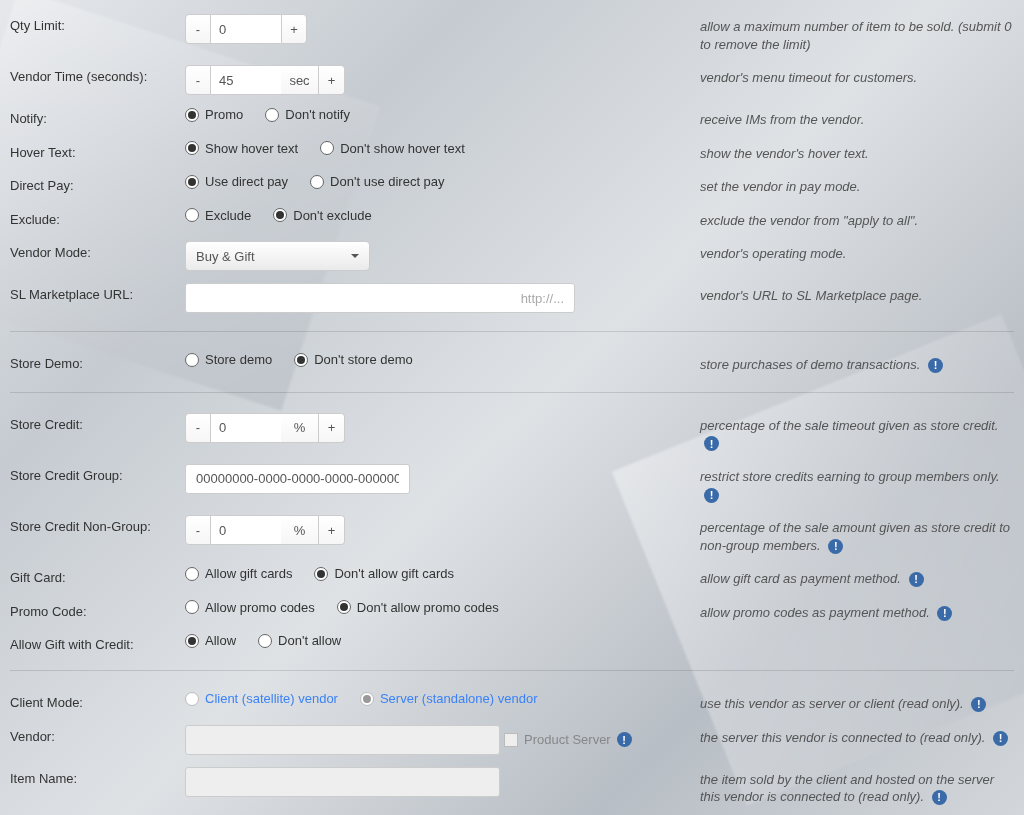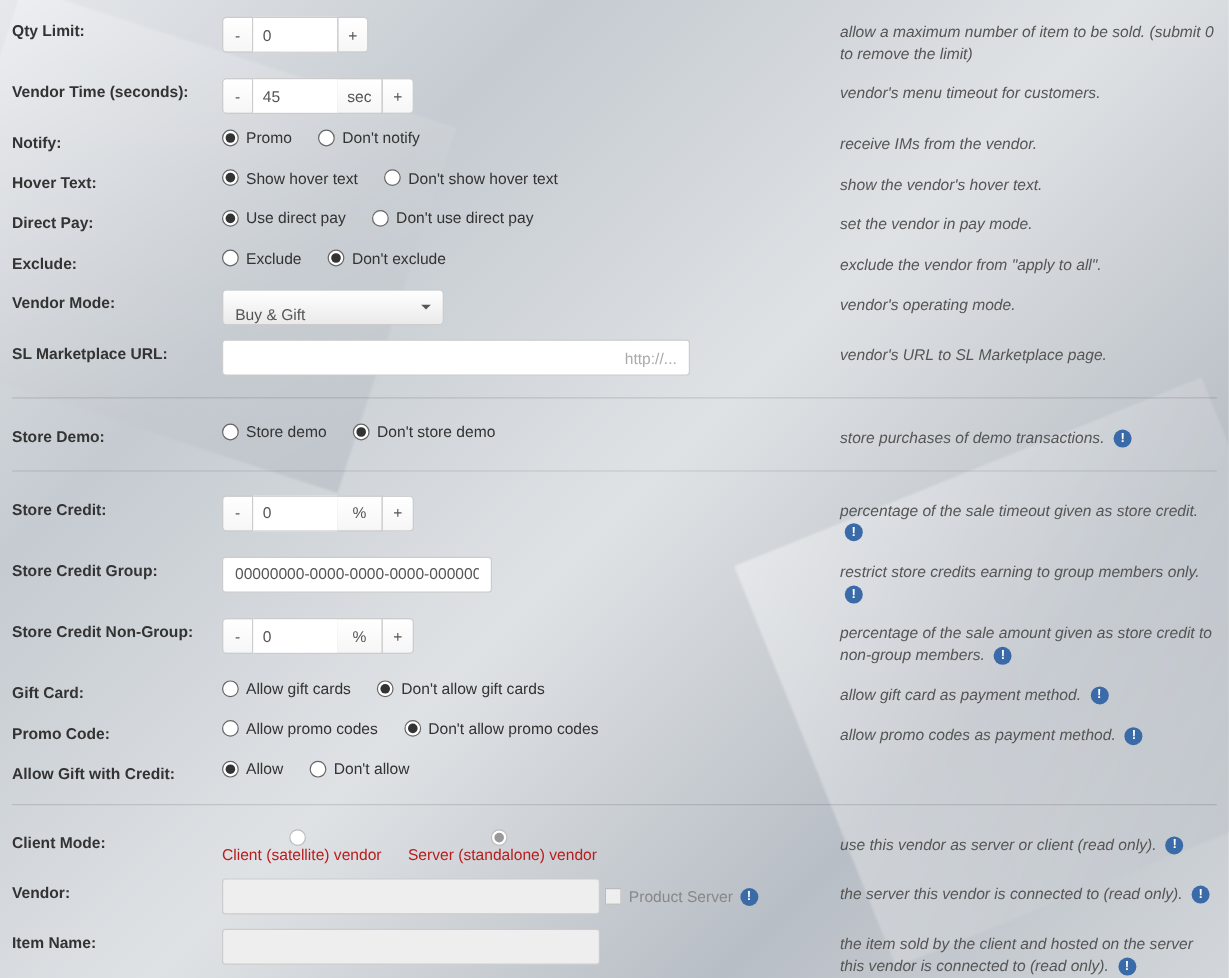--- a/index.html
+++ b/index.html
@@ -37,7 +37,7 @@
   }
   .lbl {
     width:175px;
-    font-weight:bold;
+    font-weight:normal;
     font-size:13px;
     color:#333;
     padding-top:4px;

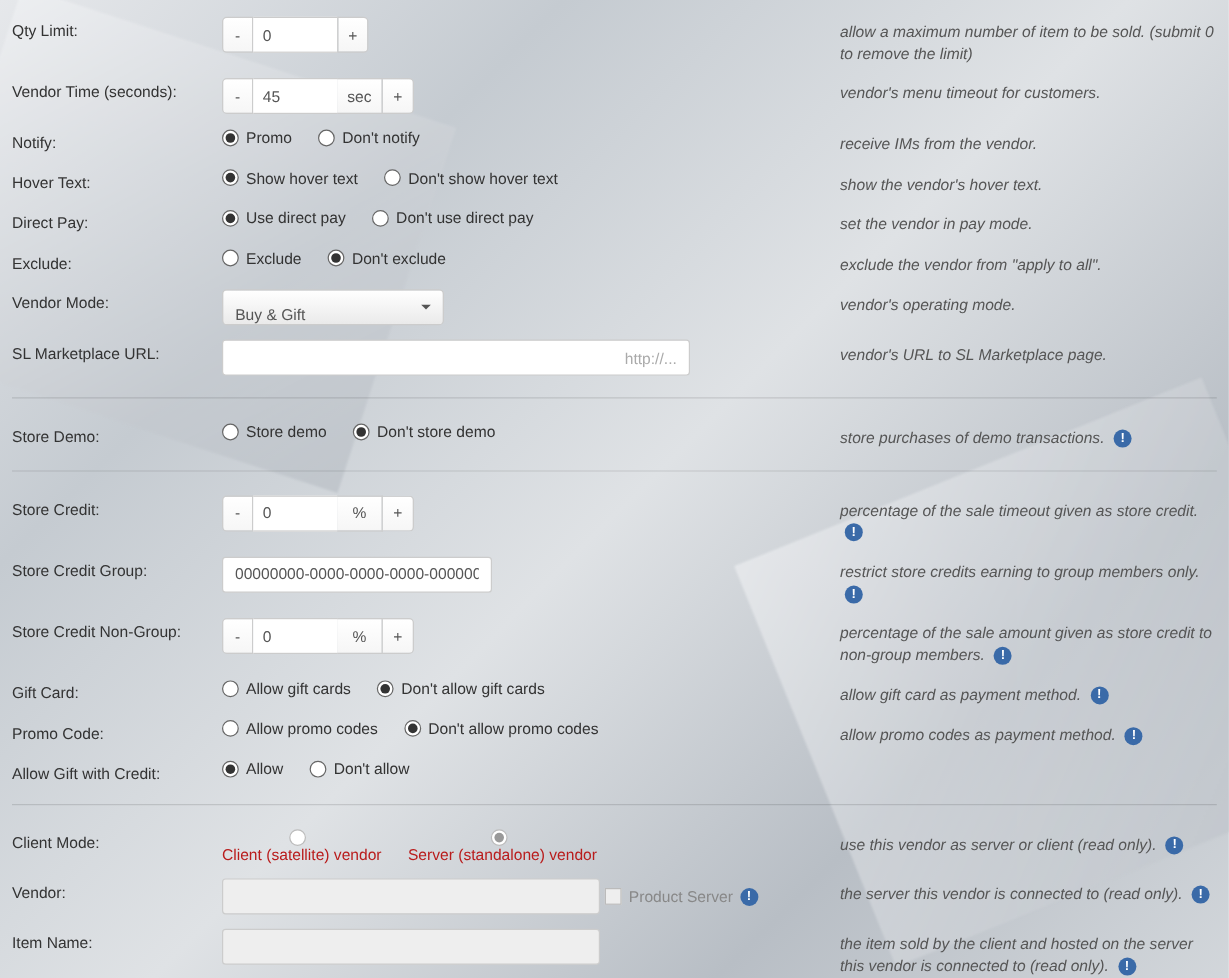--- a/index.html
+++ b/index.html
@@ -123,7 +123,7 @@
     padding:0 26px 0 10px;
     font-size:13px;
     color:#555;
-    display:flex; align-items:flex-end;
+    display:flex; align-items:center;
     position:relative;
     cursor:pointer;
   }

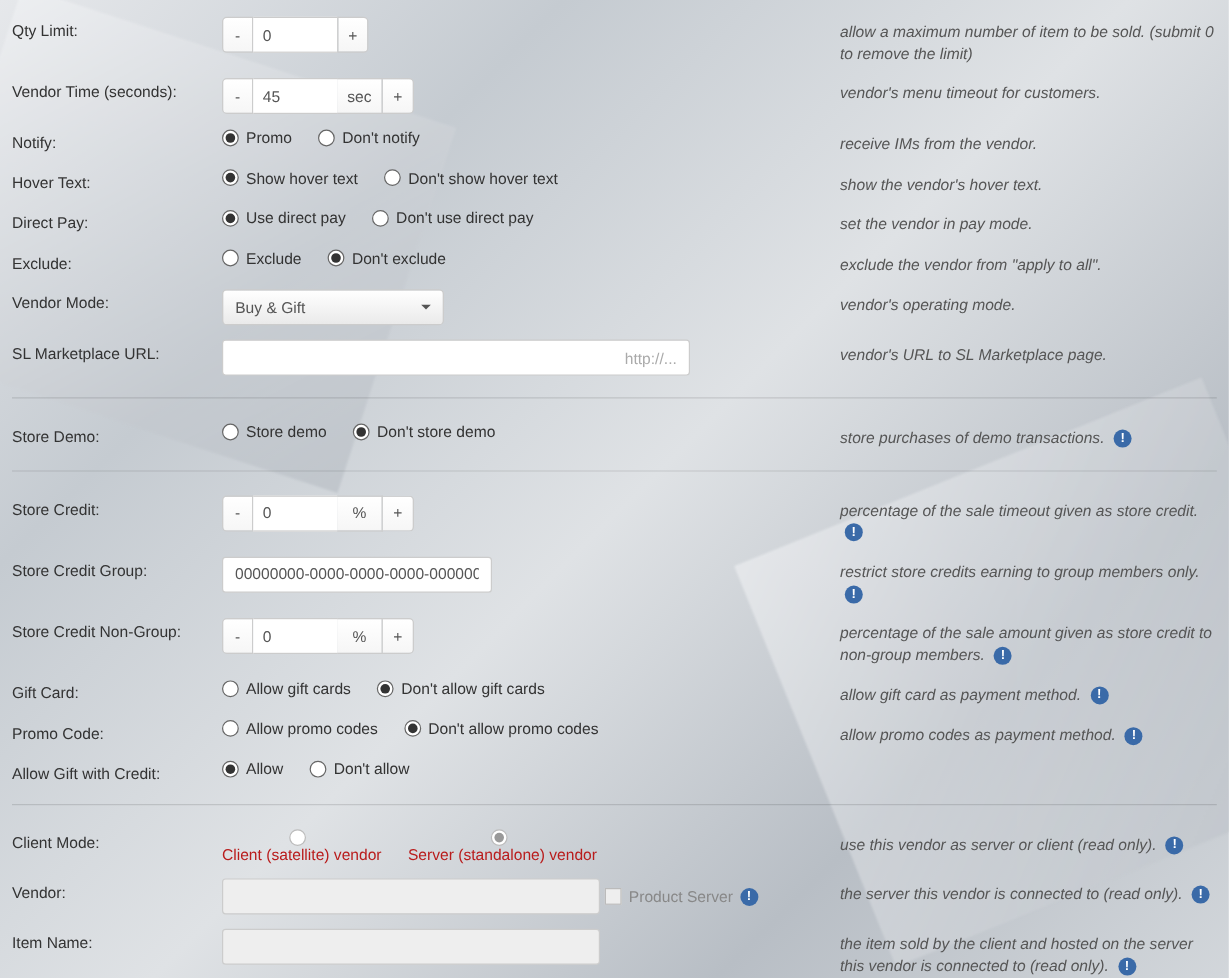--- a/index.html
+++ b/index.html
@@ -155,7 +155,7 @@
   .radio .dot.on::after {
     content:""; width:8px; height:8px; border-radius:50%; background:#333;
   }
-  .radio.disabled { color:#b91c1c; cursor:default;flex-direction:column; }
+  .radio.disabled { color:#3b82f6; cursor:default; }
   .radio.disabled .dot { border-color:#bbb; }
   .radio.disabled .dot.on::after { background:#999; }
 

